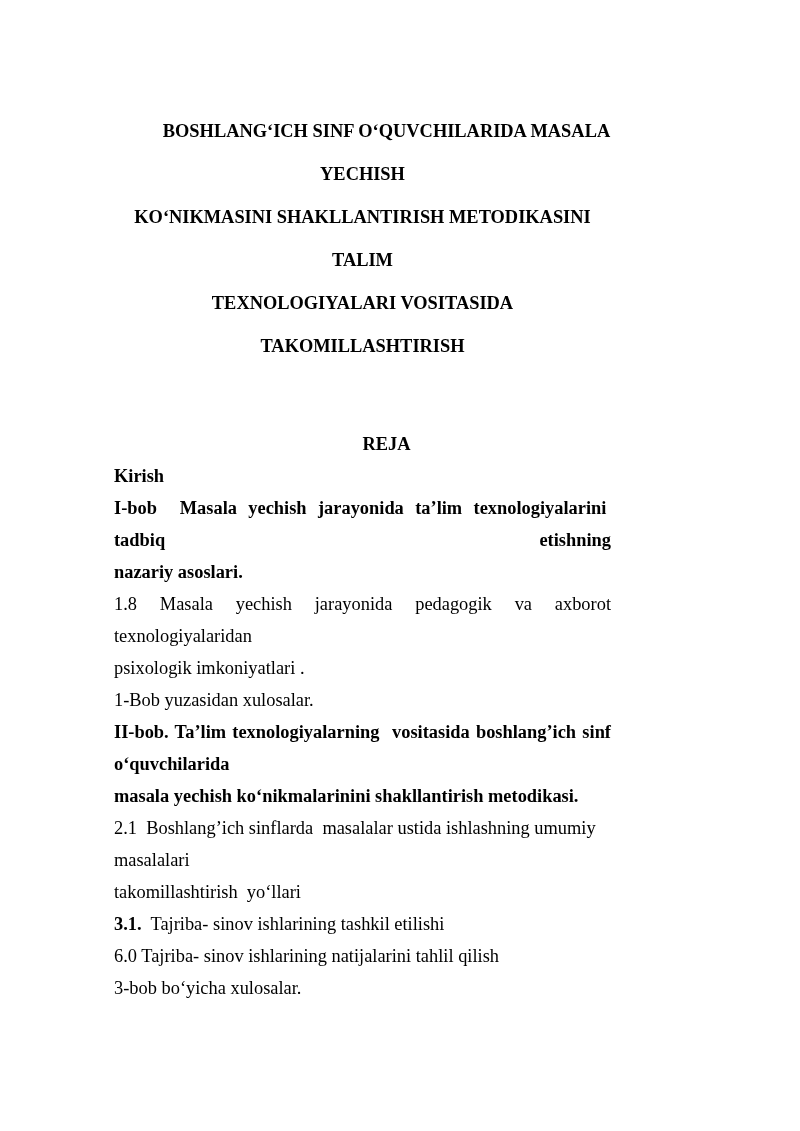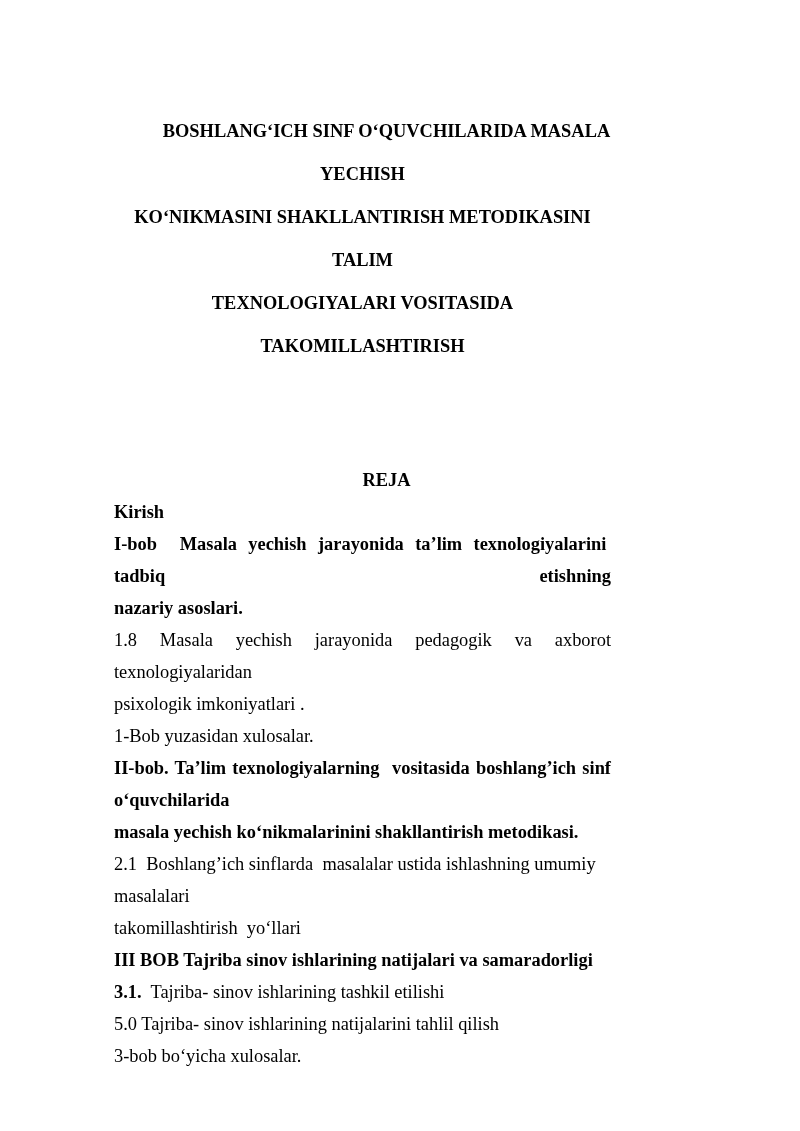--- a/index.html
+++ b/index.html
@@ -28,7 +28,7 @@
     line-height: 43px;
   }
   .plan-block {
-    margin-top: 96px;
+    margin-top: 60px;
     line-height: 32px;
   }
   .line {

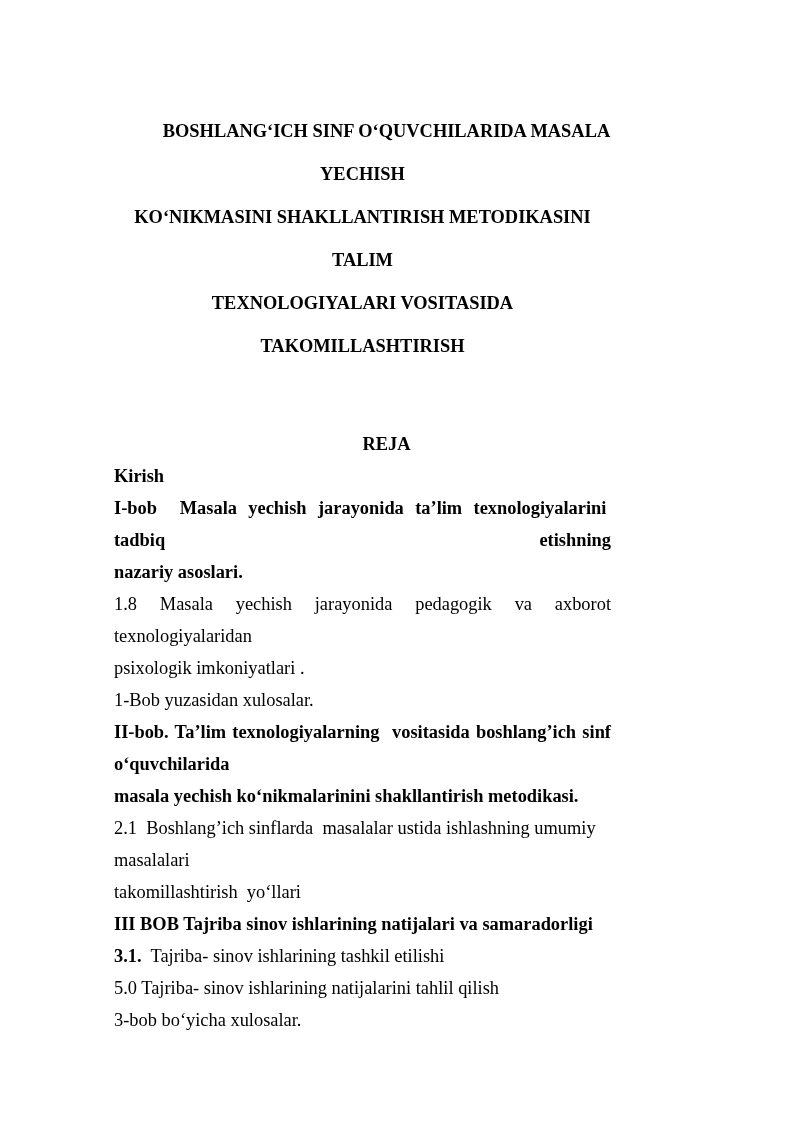--- a/index.html
+++ b/index.html
@@ -76,7 +76,6 @@
     <div class="line">takomillashtirish&nbsp; yoʻllari</div>
 
 
-    <div class="line bold">III BOB Tajriba sinov ishlarining natijalari va samaradorligi</div>
 
     <div class="line">
       <b>3.1.</b><span>&nbsp; Tajriba- sinov ishlarining tashkil etilishi</span>

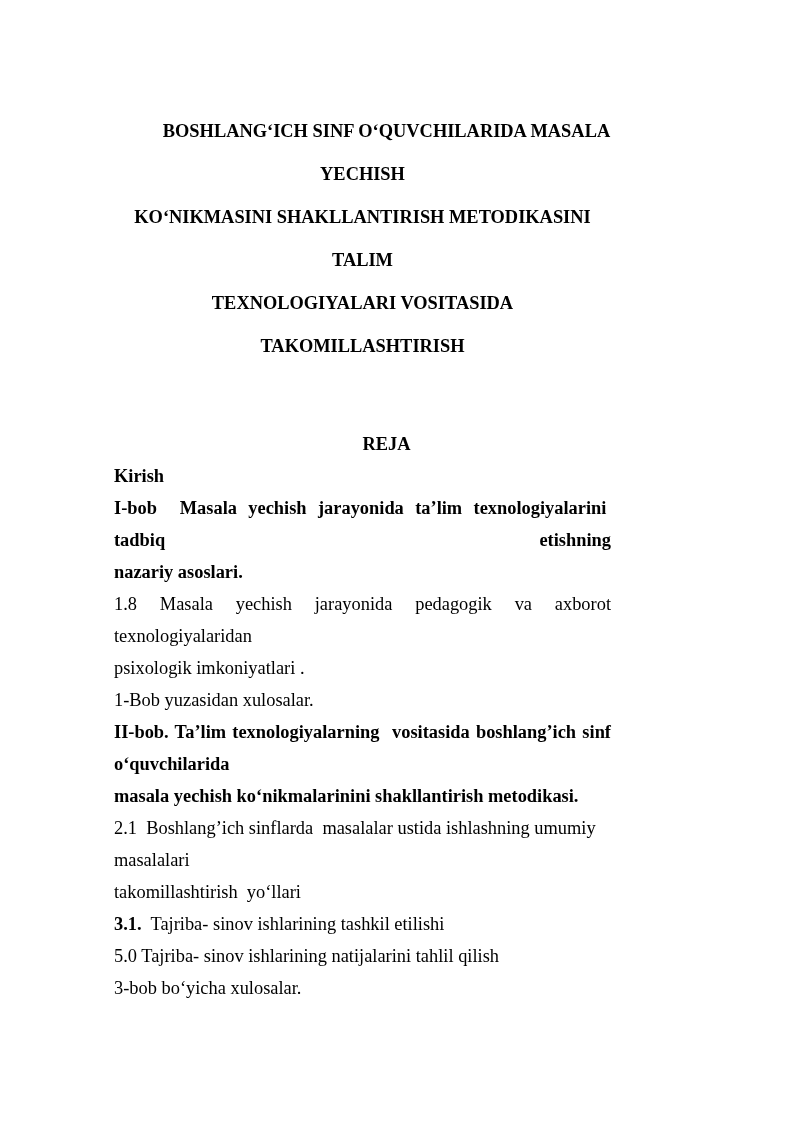--- a/index.html
+++ b/index.html
@@ -81,7 +81,7 @@
       <b>3.1.</b><span>&nbsp; Tajriba- sinov ishlarining tashkil etilishi</span>
     </div>
 
-    <div class="line">5.0 Tajriba- sinov ishlarining natijalarini tahlil qilish</div>
+    <div class="line">6.0 Tajriba- sinov ishlarining natijalarini tahlil qilish</div>
 
     <div class="line">3-bob boʻyicha xulosalar.</div>
   </div>

